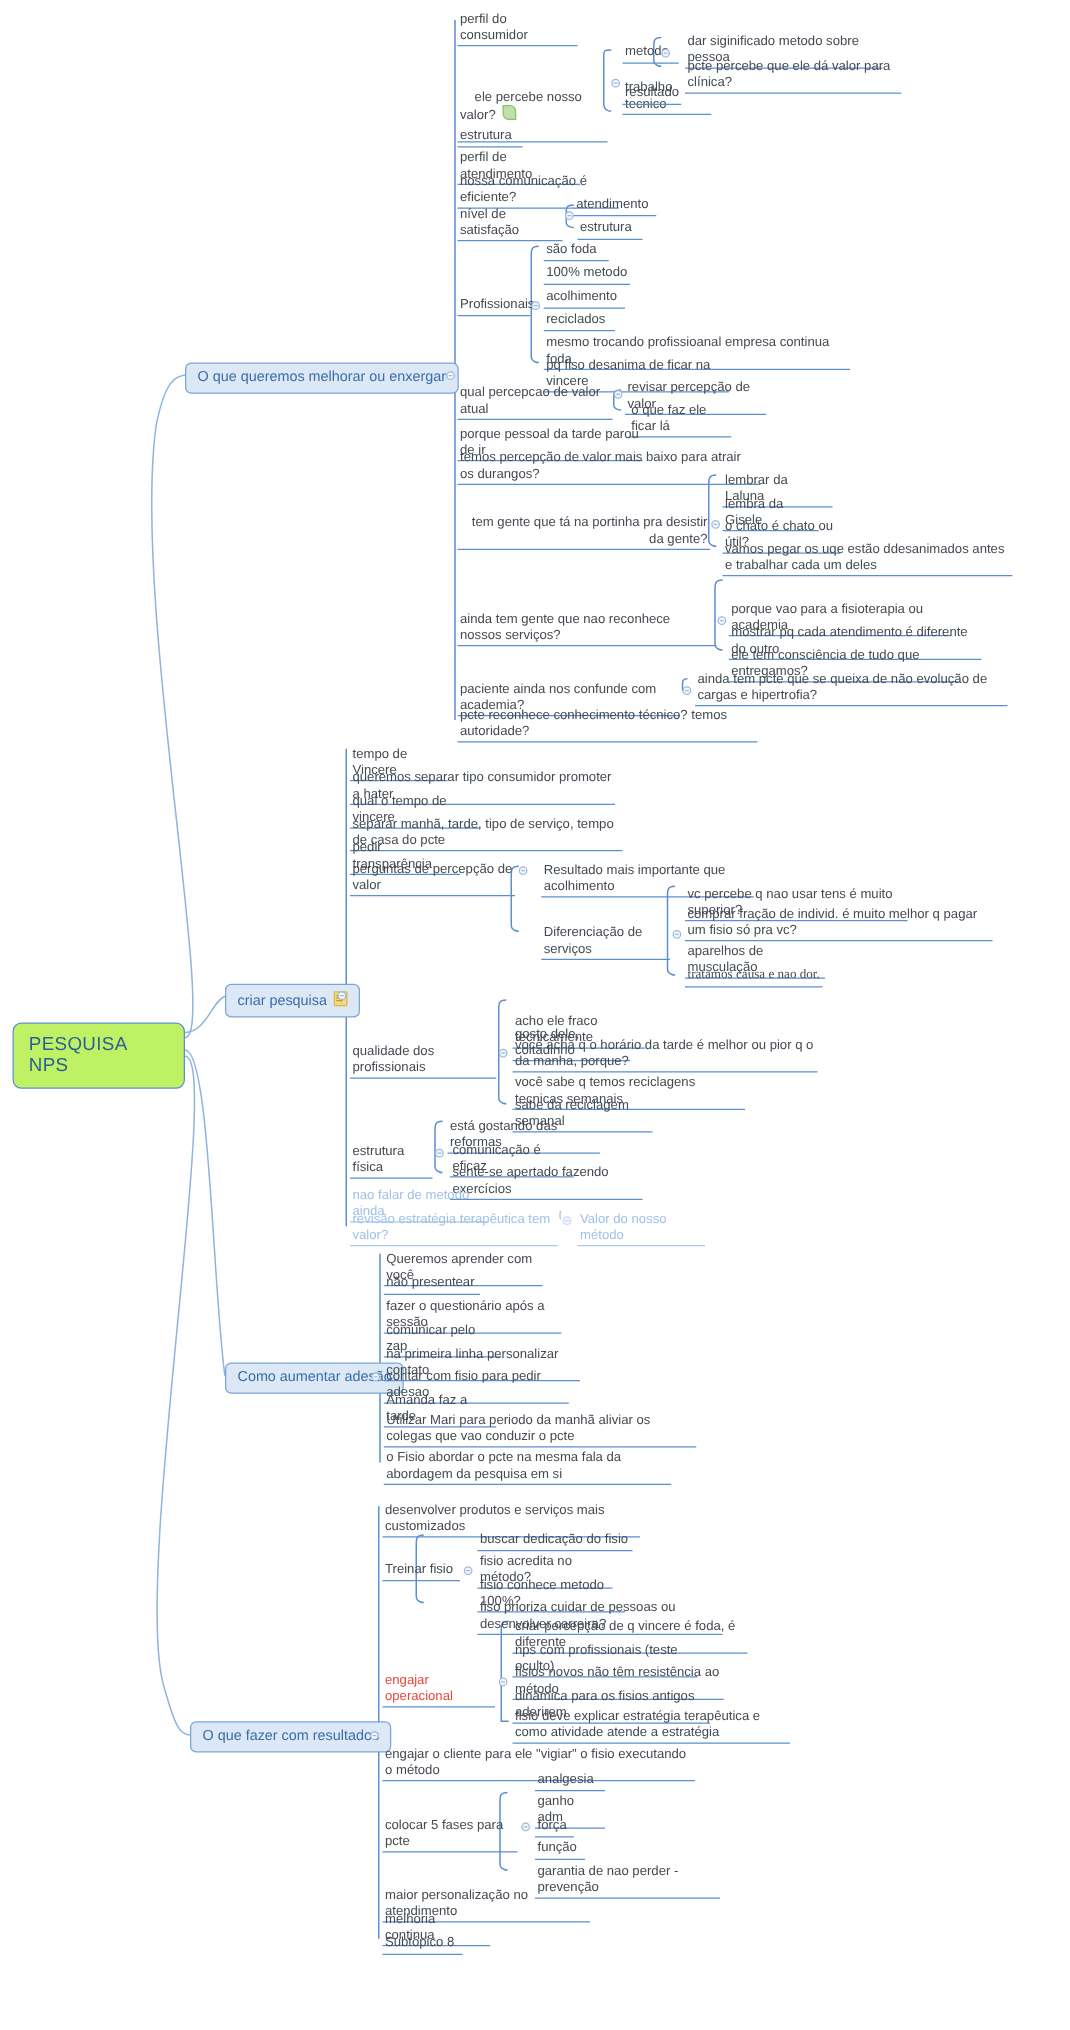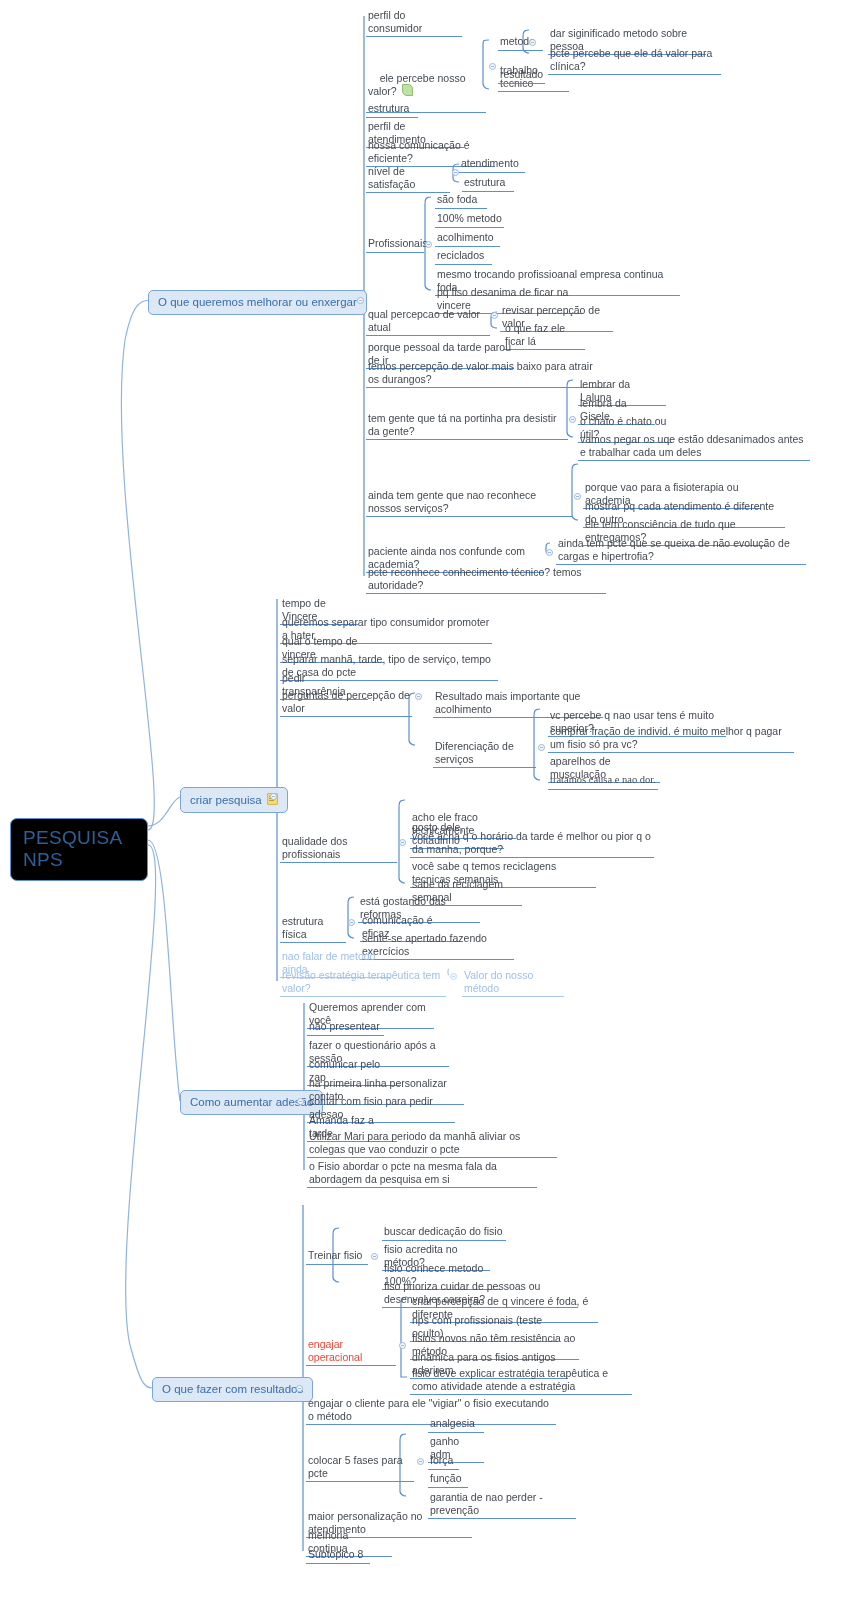--- a/index.html
+++ b/index.html
@@ -165,7 +165,7 @@
   <div class="node u" style="left:366px;top:340px;width:148px;"><span>porque pessoal da tarde parou de ir</span></div>
   <div class="node u" style="left:366px;top:359px;width:242px;"><span>temos percepção de valor mais baixo para atrair os durangos?</span></div>
 
-  <div class="node u" style="left:366px;top:411px;width:202px;"><span>tem gente que tá na portinha pra desistir da gente?</span></div>
+  <div class="node u" style="left:366px;top:411px;width:202px;text-align:right;"><span>tem gente que tá na portinha pra desistir da gente?</span></div>
   <span class="dot" style="left:569px;top:416px;"></span>
   <div class="node u" style="left:578px;top:377px;width:88px;"><span>lembrar da Laluna</span></div>
   <div class="node u" style="left:578px;top:396px;width:77px;"><span>lembra da Gisele</span></div>

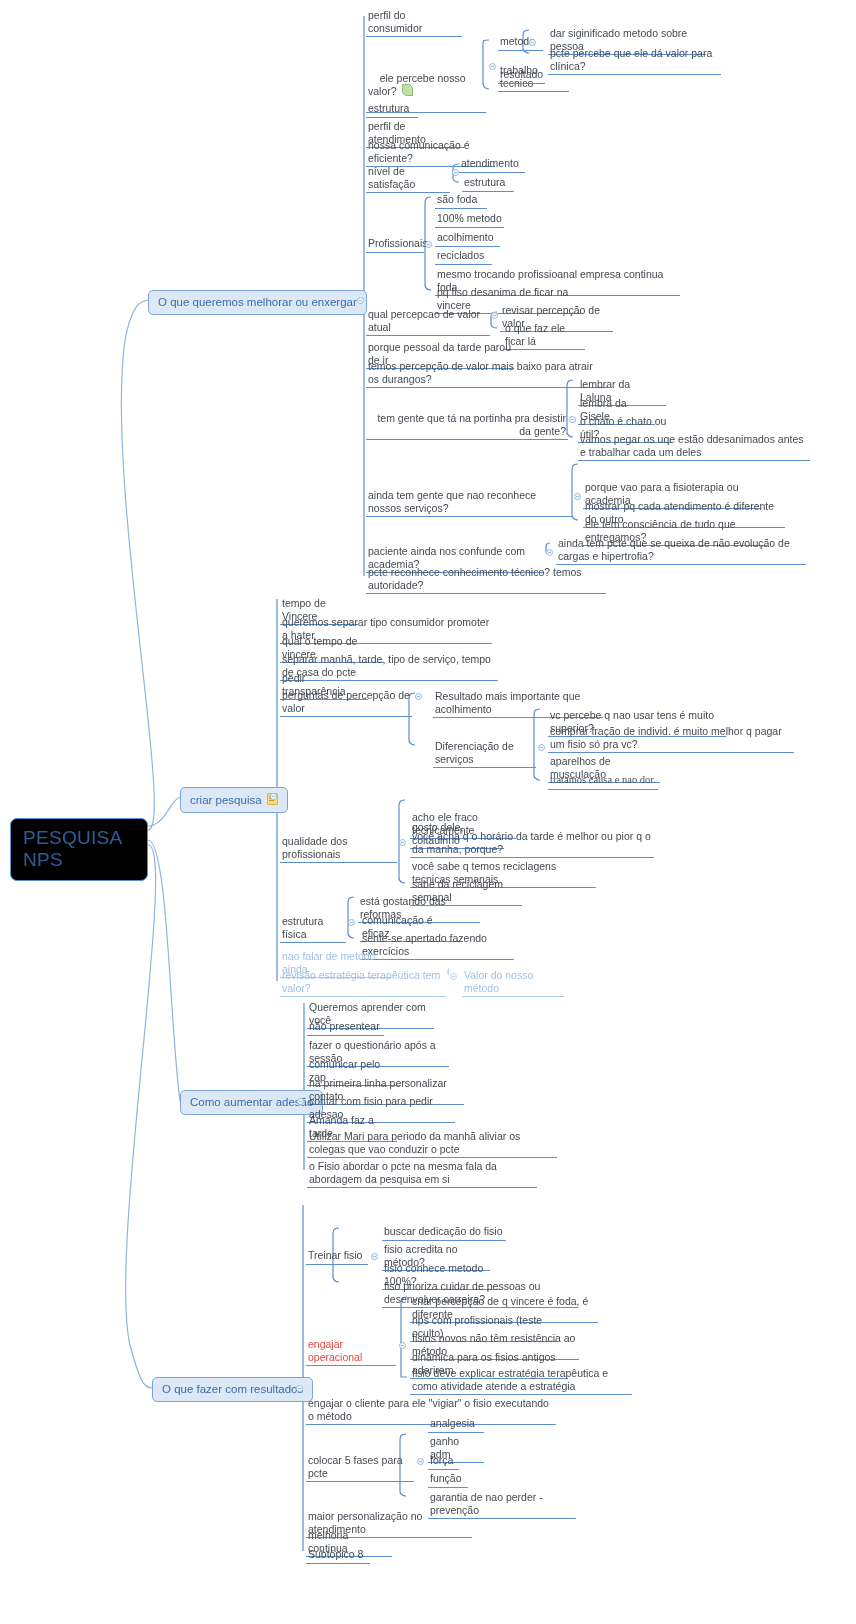--- a/index.html
+++ b/index.html
@@ -28,11 +28,11 @@
   
   .root{
     position:absolute;
-    background:#000000;
+    background:#bef264;
     border:1.6px solid #5b8fd0;
     border-radius:7px;
     color:#2f5f99;
-    font-size:19px;
+    font-size:15px;
     letter-spacing:.3px;
     padding:8px 12px 9px 12px;
     box-sizing:border-box;

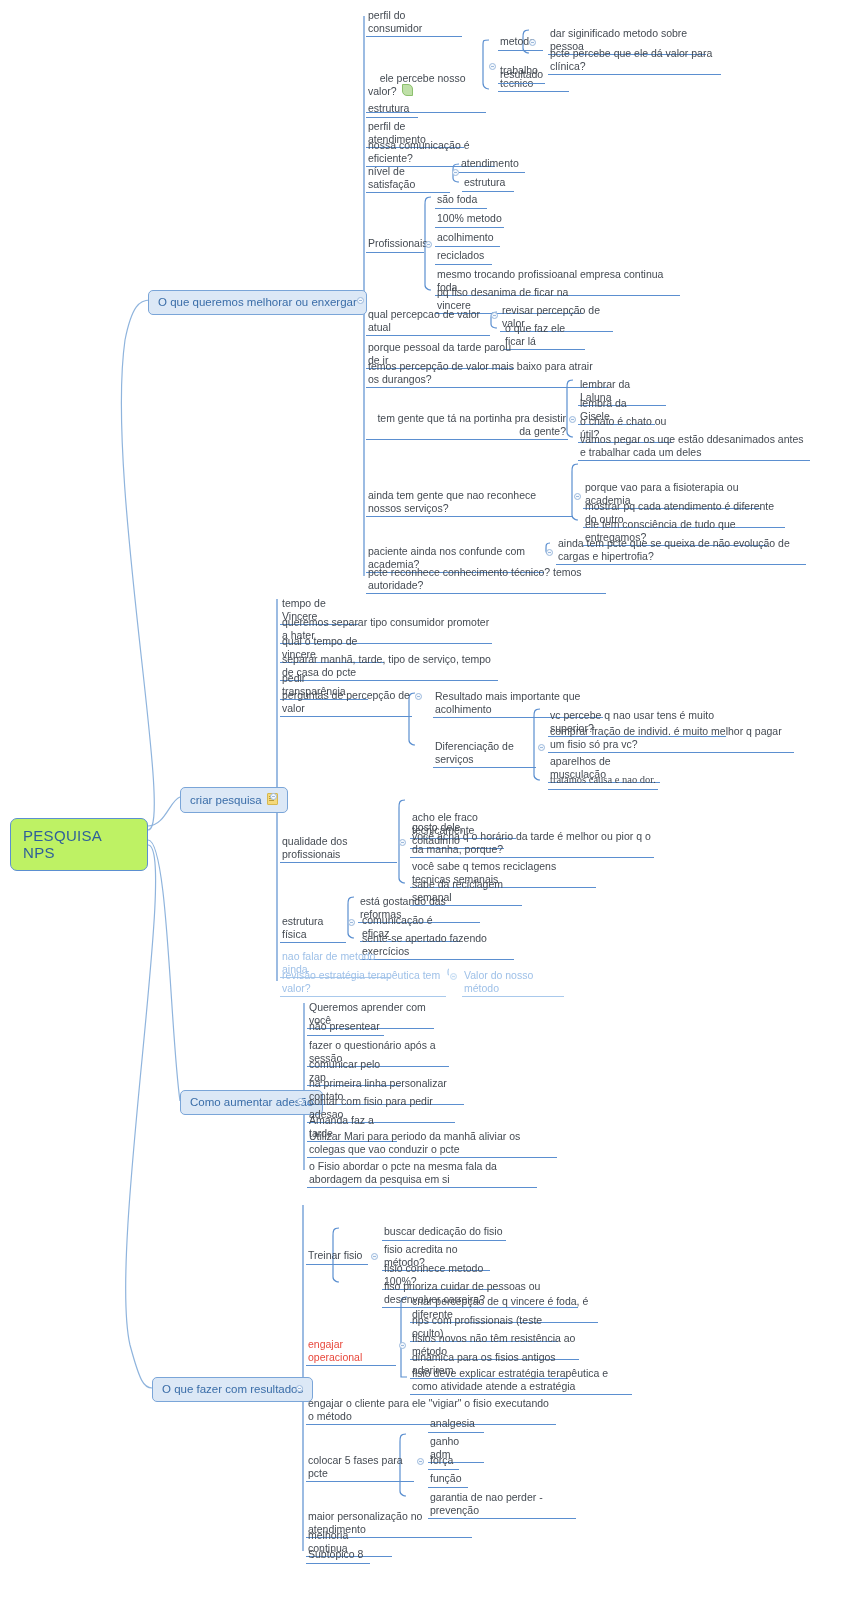--- a/index.html
+++ b/index.html
@@ -247,6 +247,7 @@
   </div>
   <span class="dot" style="left:296px;top:1385px;"></span>
 
+  <div class="node u" style="left:306px;top:1201px;width:206px;"><span>desenvolver produtos e serviços mais customizados</span></div>
 
   <div class="node u" style="left:306px;top:1248px;width:62px;"><span>Treinar fisio</span></div>
 

